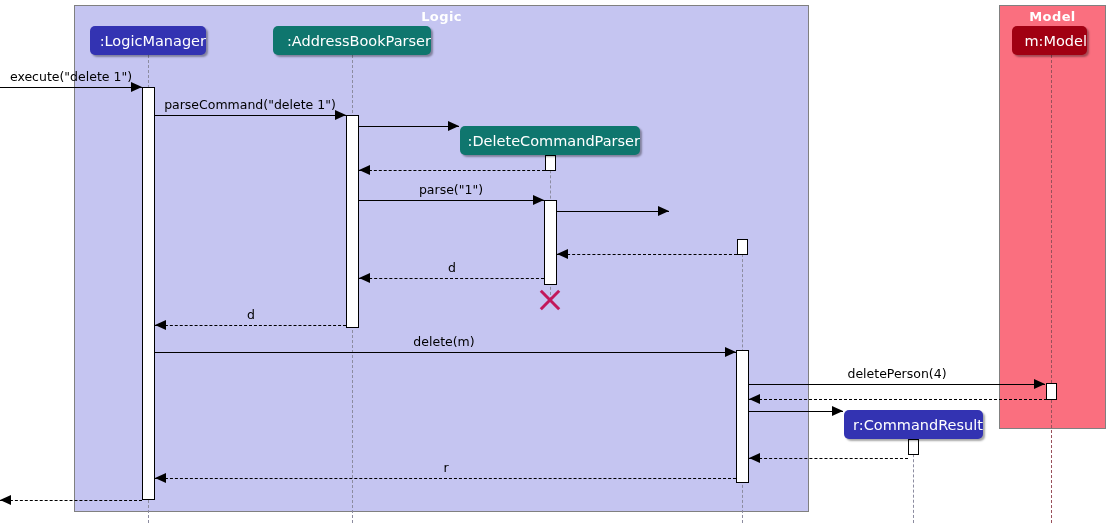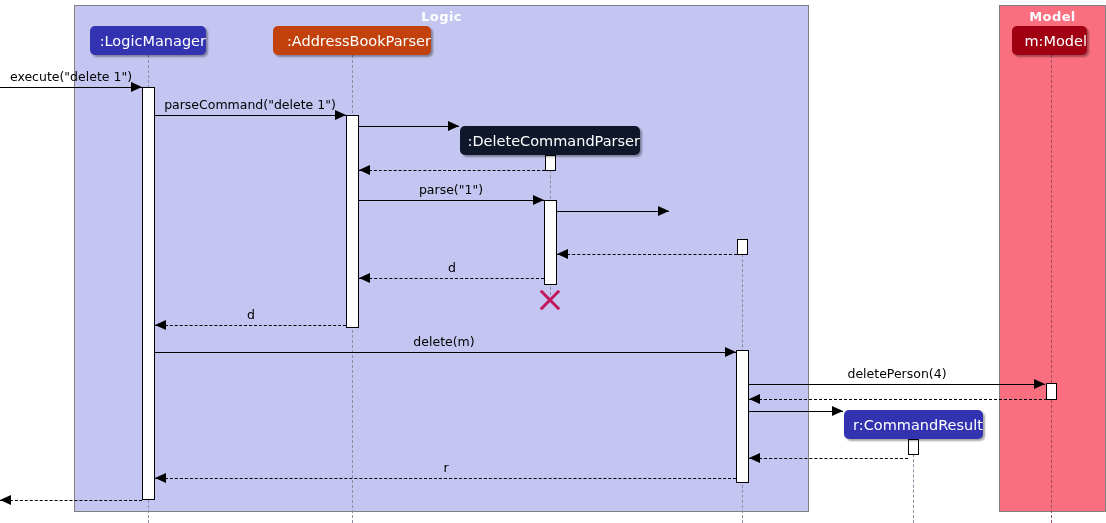--- a/index.html
+++ b/index.html
@@ -116,7 +116,7 @@
     <div class="pkg" style="left: 74px; top: 5px; width: 735px; height: 507px; background: rgb(197, 197, 241); border-color: rgb(128, 128, 128);">
       <div class="pkg-title" style="color: rgb(255, 255, 255);">Logic</div>
     </div>
-    <div class="pkg" style="left: 999px; top: 5px; width: 107px; height: 507px; background: rgb(250, 111, 127); border-color: rgb(128, 128, 128);">
+    <div class="pkg" style="left: 999px; top: 5px; width: 107px; height: 424px; background: rgb(250, 111, 127); border-color: rgb(128, 128, 128);">
       <div class="pkg-title" style="color: rgb(255, 255, 255);">Model</div>
     </div>
     <div class="lifeline" style="left: 148px; top: 55px; height: 468px;"></div>

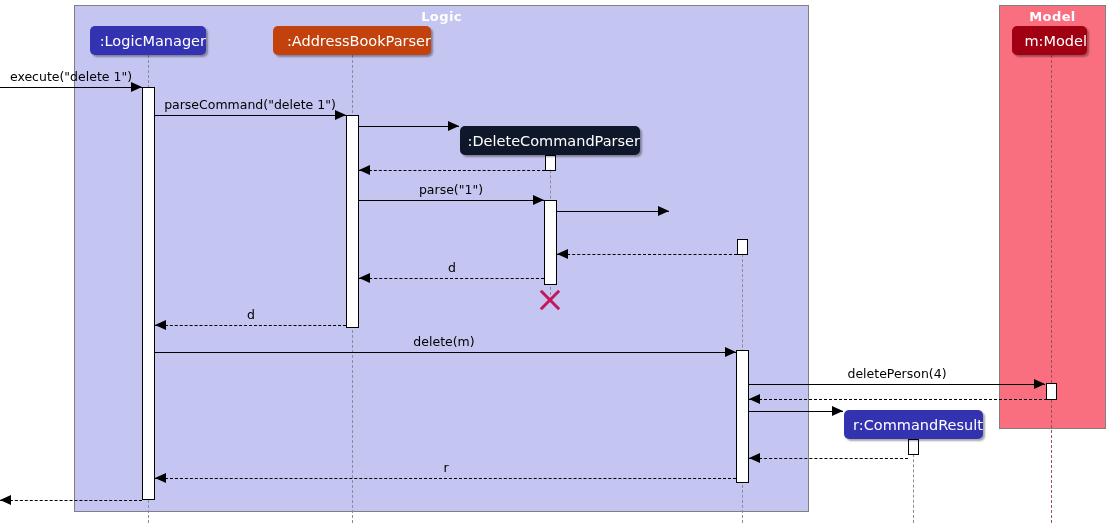--- a/index.html
+++ b/index.html
@@ -176,7 +176,7 @@
     <div class="participant" style="left: 90px; top: 26px; width: 116px; height: 29px; background: rgb(51, 51, 178); color: rgb(255, 255, 255);">
       <span>:LogicManager</span>
     </div>
-    <div class="participant" style="left: 273px; top: 26px; width: 158px; height: 29px; background: #c2410c; color: rgb(255, 255, 255);">
+    <div class="participant" style="left: 273px; top: 26px; width: 158px; height: 29px; background: #0f766e; color: rgb(255, 255, 255);">
       <span>:AddressBookParser</span>
     </div>
     <div class="participant" style="left: 460px; top: 126px; width: 180px; height: 29px; background: #0f172a; color: rgb(255, 255, 255);">

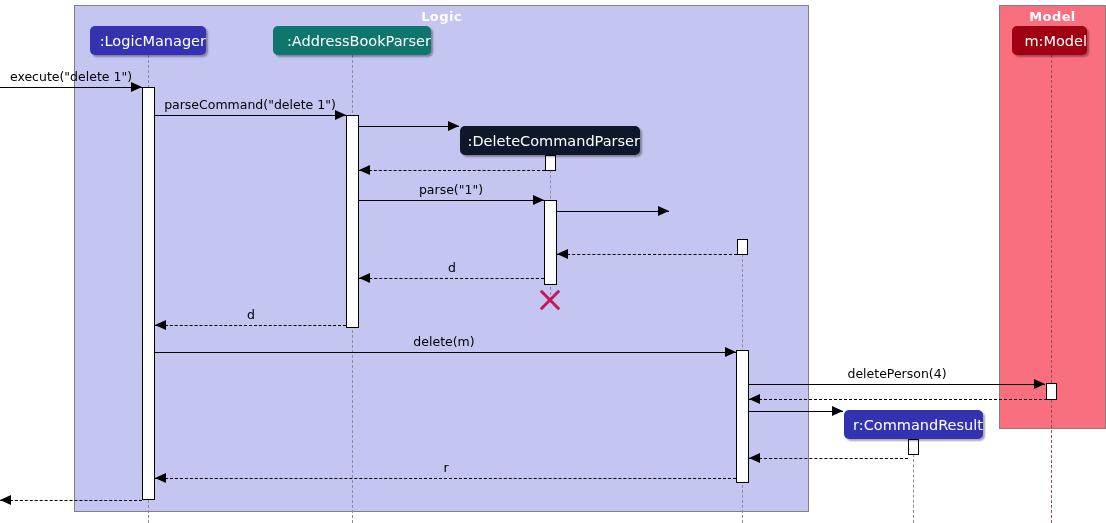--- a/index.html
+++ b/index.html
@@ -179,7 +179,7 @@
     <div class="participant" style="left: 273px; top: 26px; width: 158px; height: 29px; background: #0f766e; color: rgb(255, 255, 255);">
       <span>:AddressBookParser</span>
     </div>
-    <div class="participant" style="left: 460px; top: 126px; width: 180px; height: 29px; background: #0f172a; color: rgb(255, 255, 255);">
+    <div class="participant" style="left: 460px; top: 126px; width: 180px; height: 29px; background: #0f766e; color: rgb(255, 255, 255);">
       <span>:DeleteCommandParser</span>
     </div>
     <div class="participant" style="left: 844px; top: 410px; width: 139px; height: 29px; background: rgb(51, 51, 178); color: rgb(255, 255, 255);">

